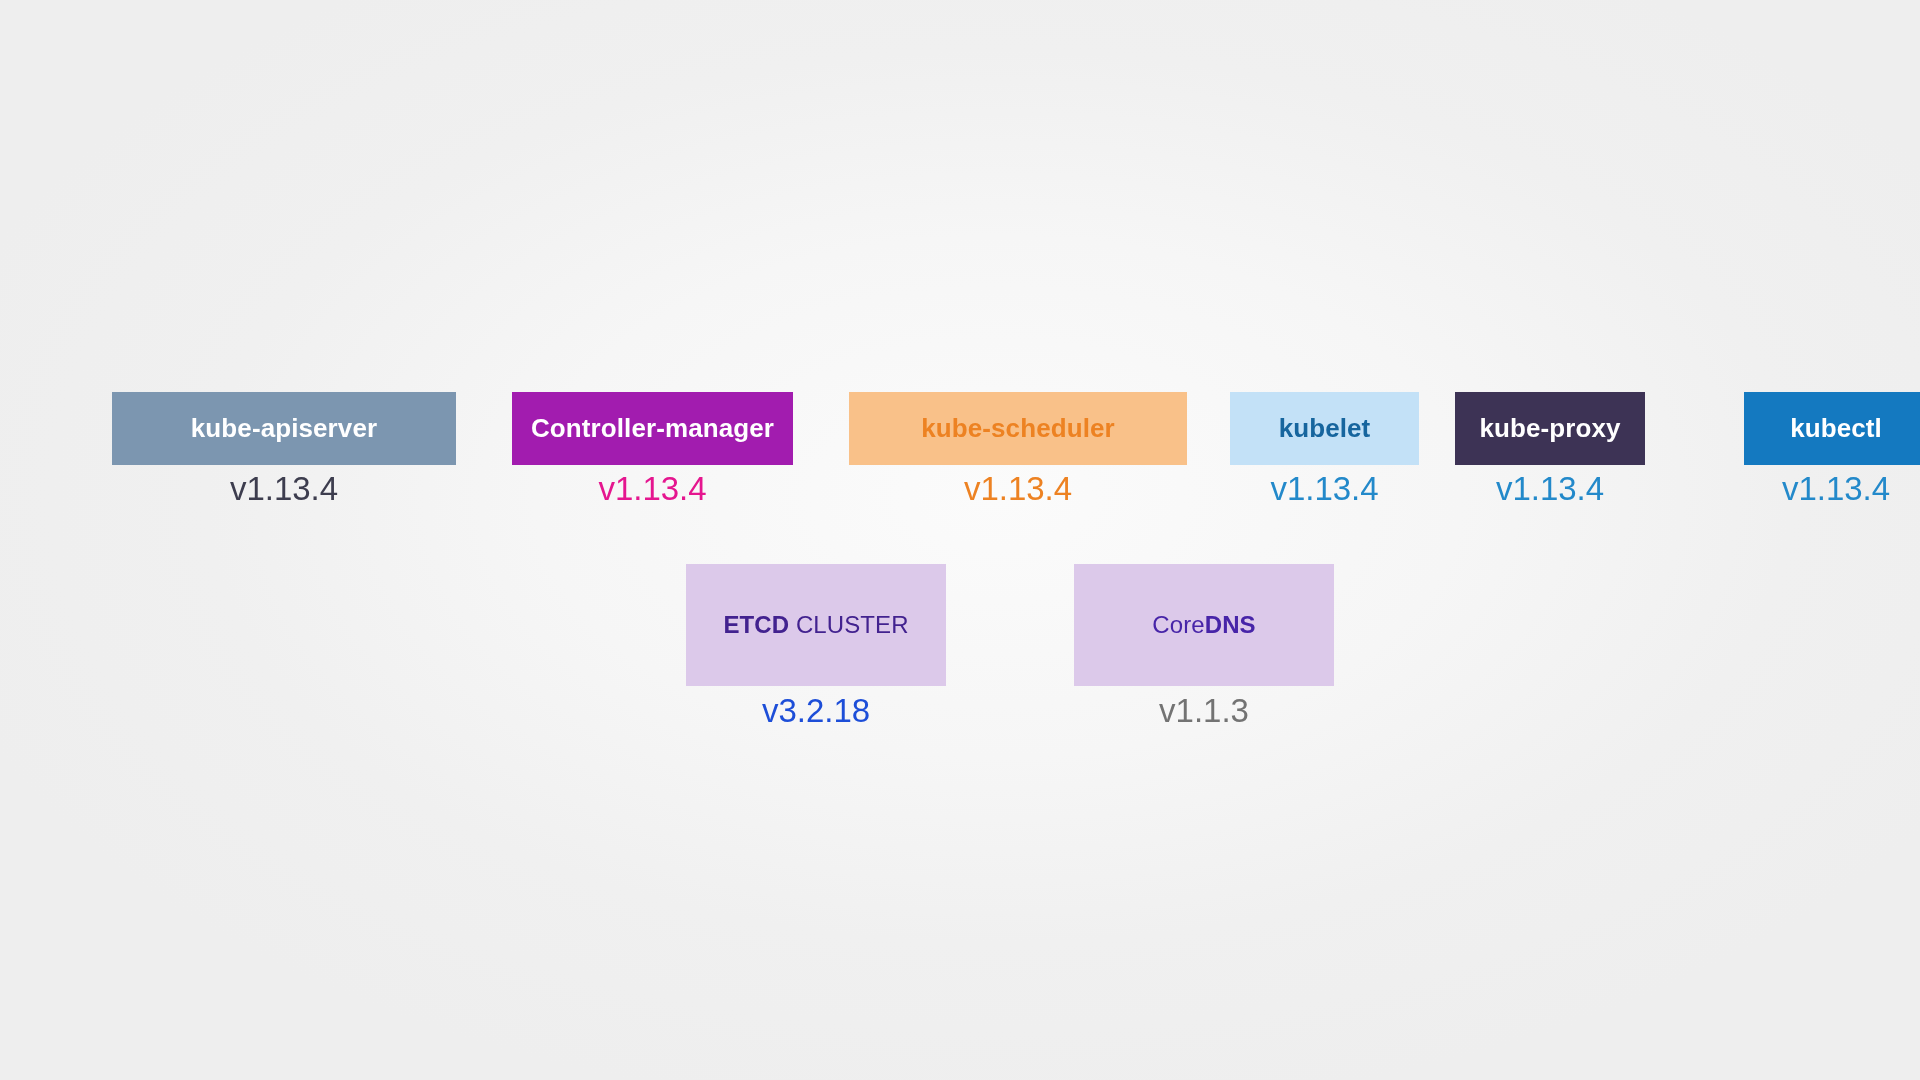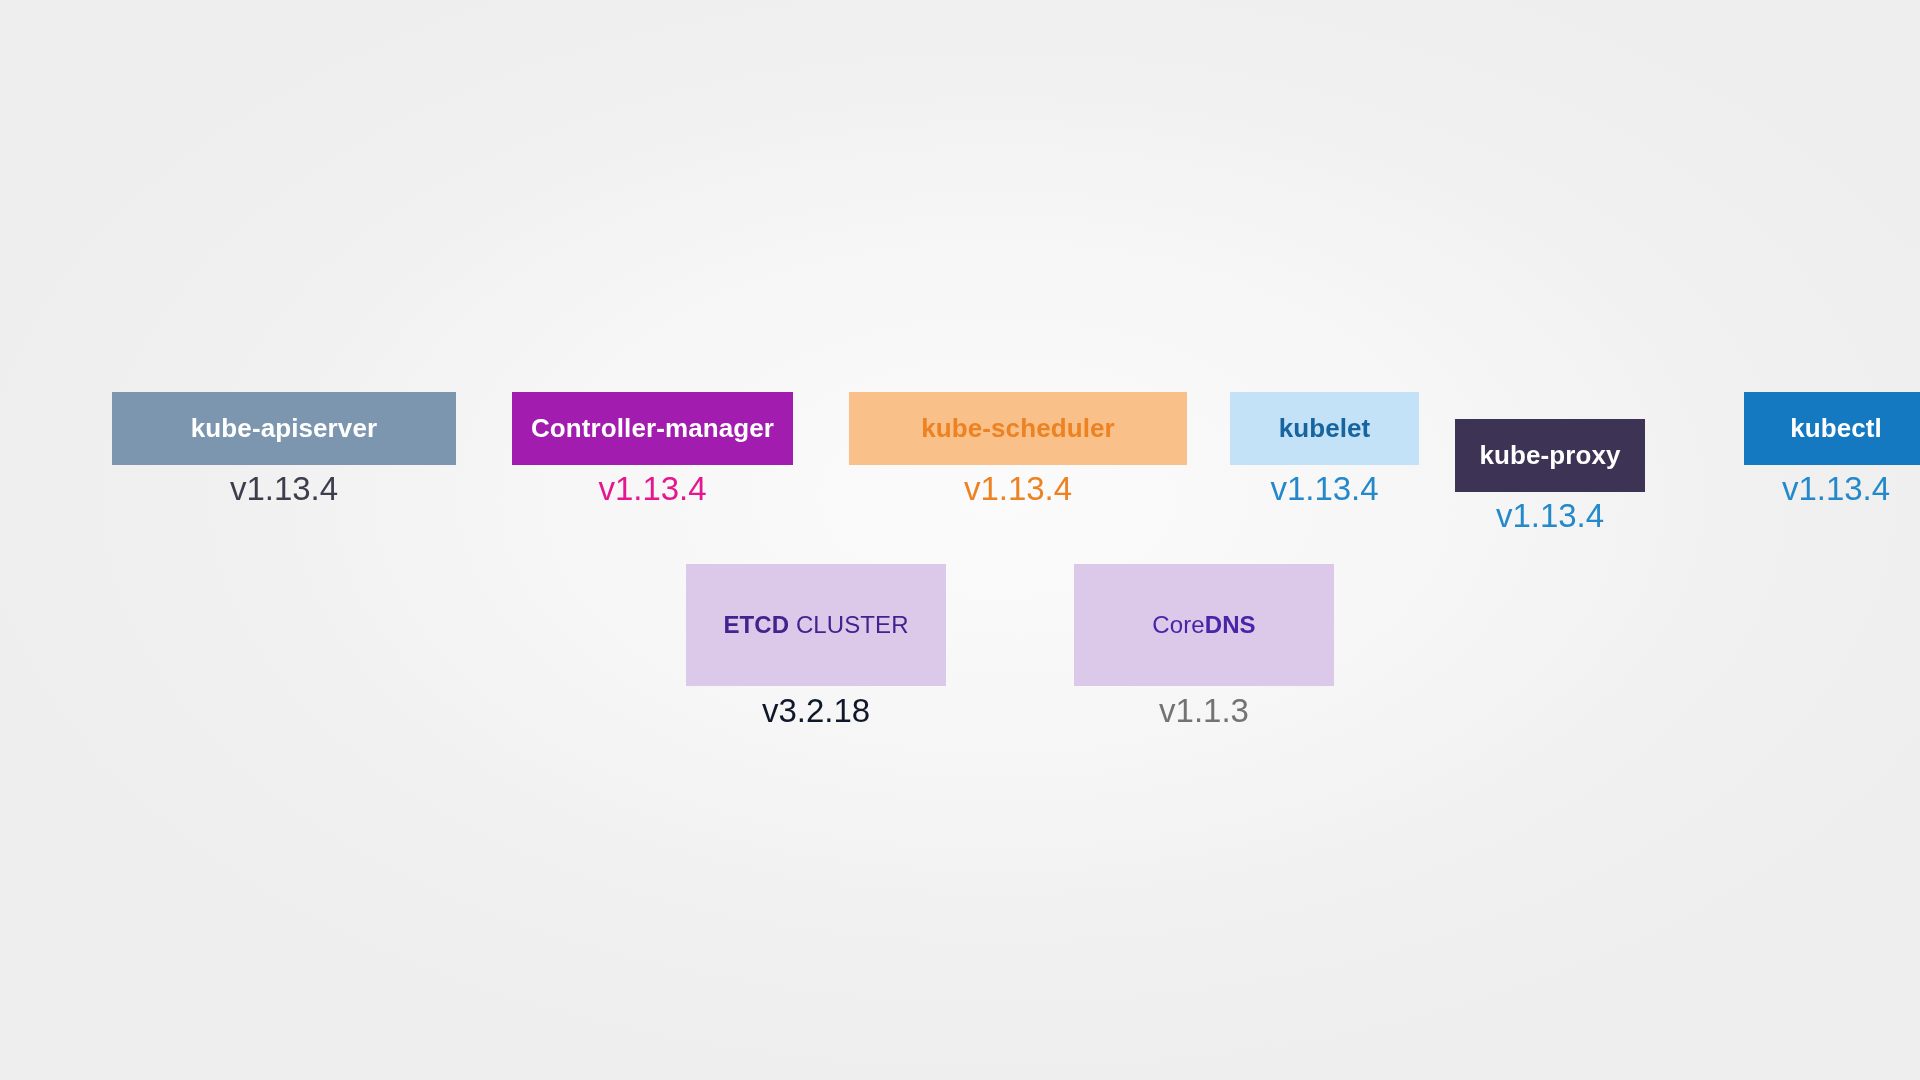--- a/index.html
+++ b/index.html
@@ -70,7 +70,7 @@
   #node-controller-manager  { left: 512px;  top: 392px; width: 281px; height: 73px; }
   #node-kube-scheduler      { left: 849px;  top: 392px; width: 338px; height: 73px; }
   #node-kubelet             { left: 1230px; top: 392px; width: 189px; height: 73px; }
-  #node-kube-proxy          { left: 1455px; top: 392px; width: 190px; height: 73px; margin-top: 27px; }
+  #node-kube-proxy          { left: 1455px; top: 392px; width: 190px; height: 73px; }
   #node-kubectl             { left: 1700px; top: 392px; width: 184px; height: 73px; margin-left: 44px; }
 
   

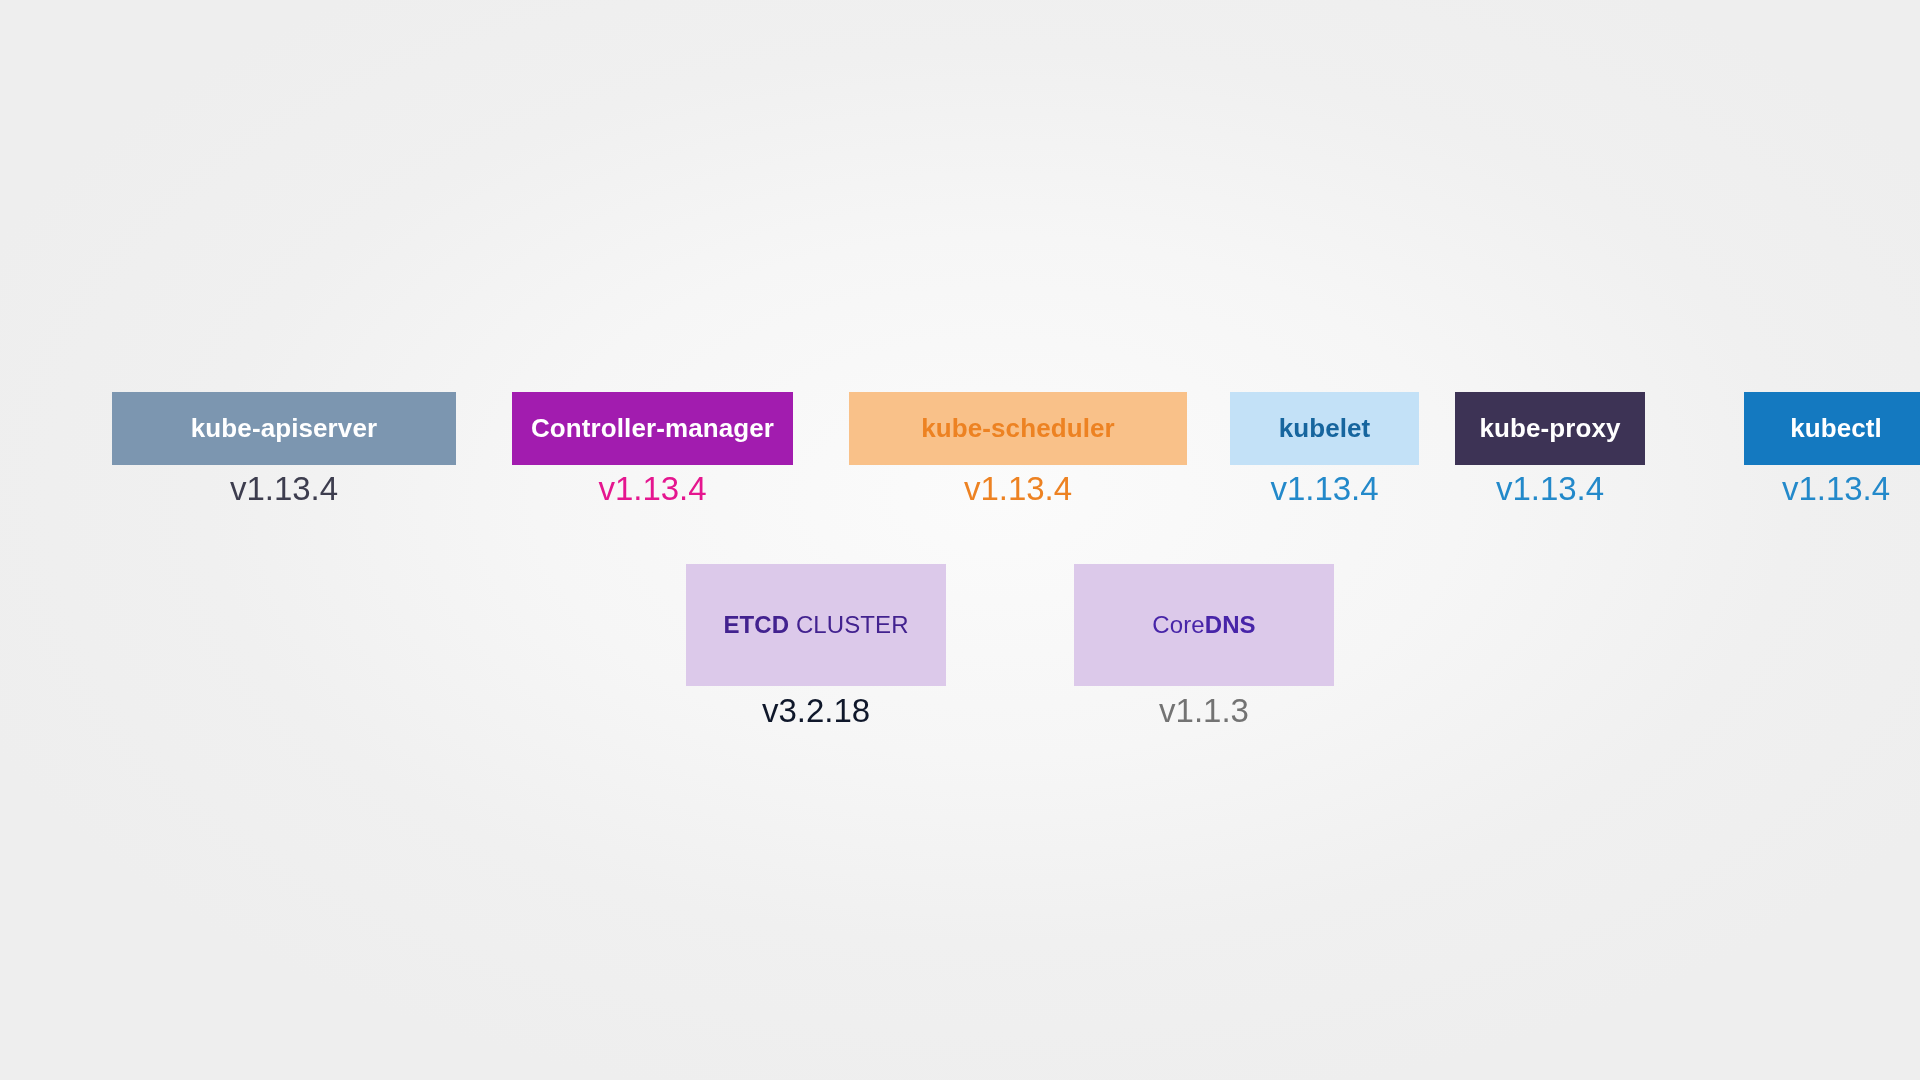--- a/index.html
+++ b/index.html
@@ -134,7 +134,7 @@
       <div class="node-box" style="background-color: rgb(220, 201, 234); color: rgb(66, 34, 143);">
         <span class="node-label"><span class="lw-bold">ETCD</span><span class="lw-normal"> CLUSTER</span></span>
       </div>
-      <div class="node-version" style="color: #0f172a;">v3.2.18</div>
+      <div class="node-version" style="color: #1d4ed8;">v3.2.18</div>
     </div>
 
     <div class="node" id="node-coredns">

